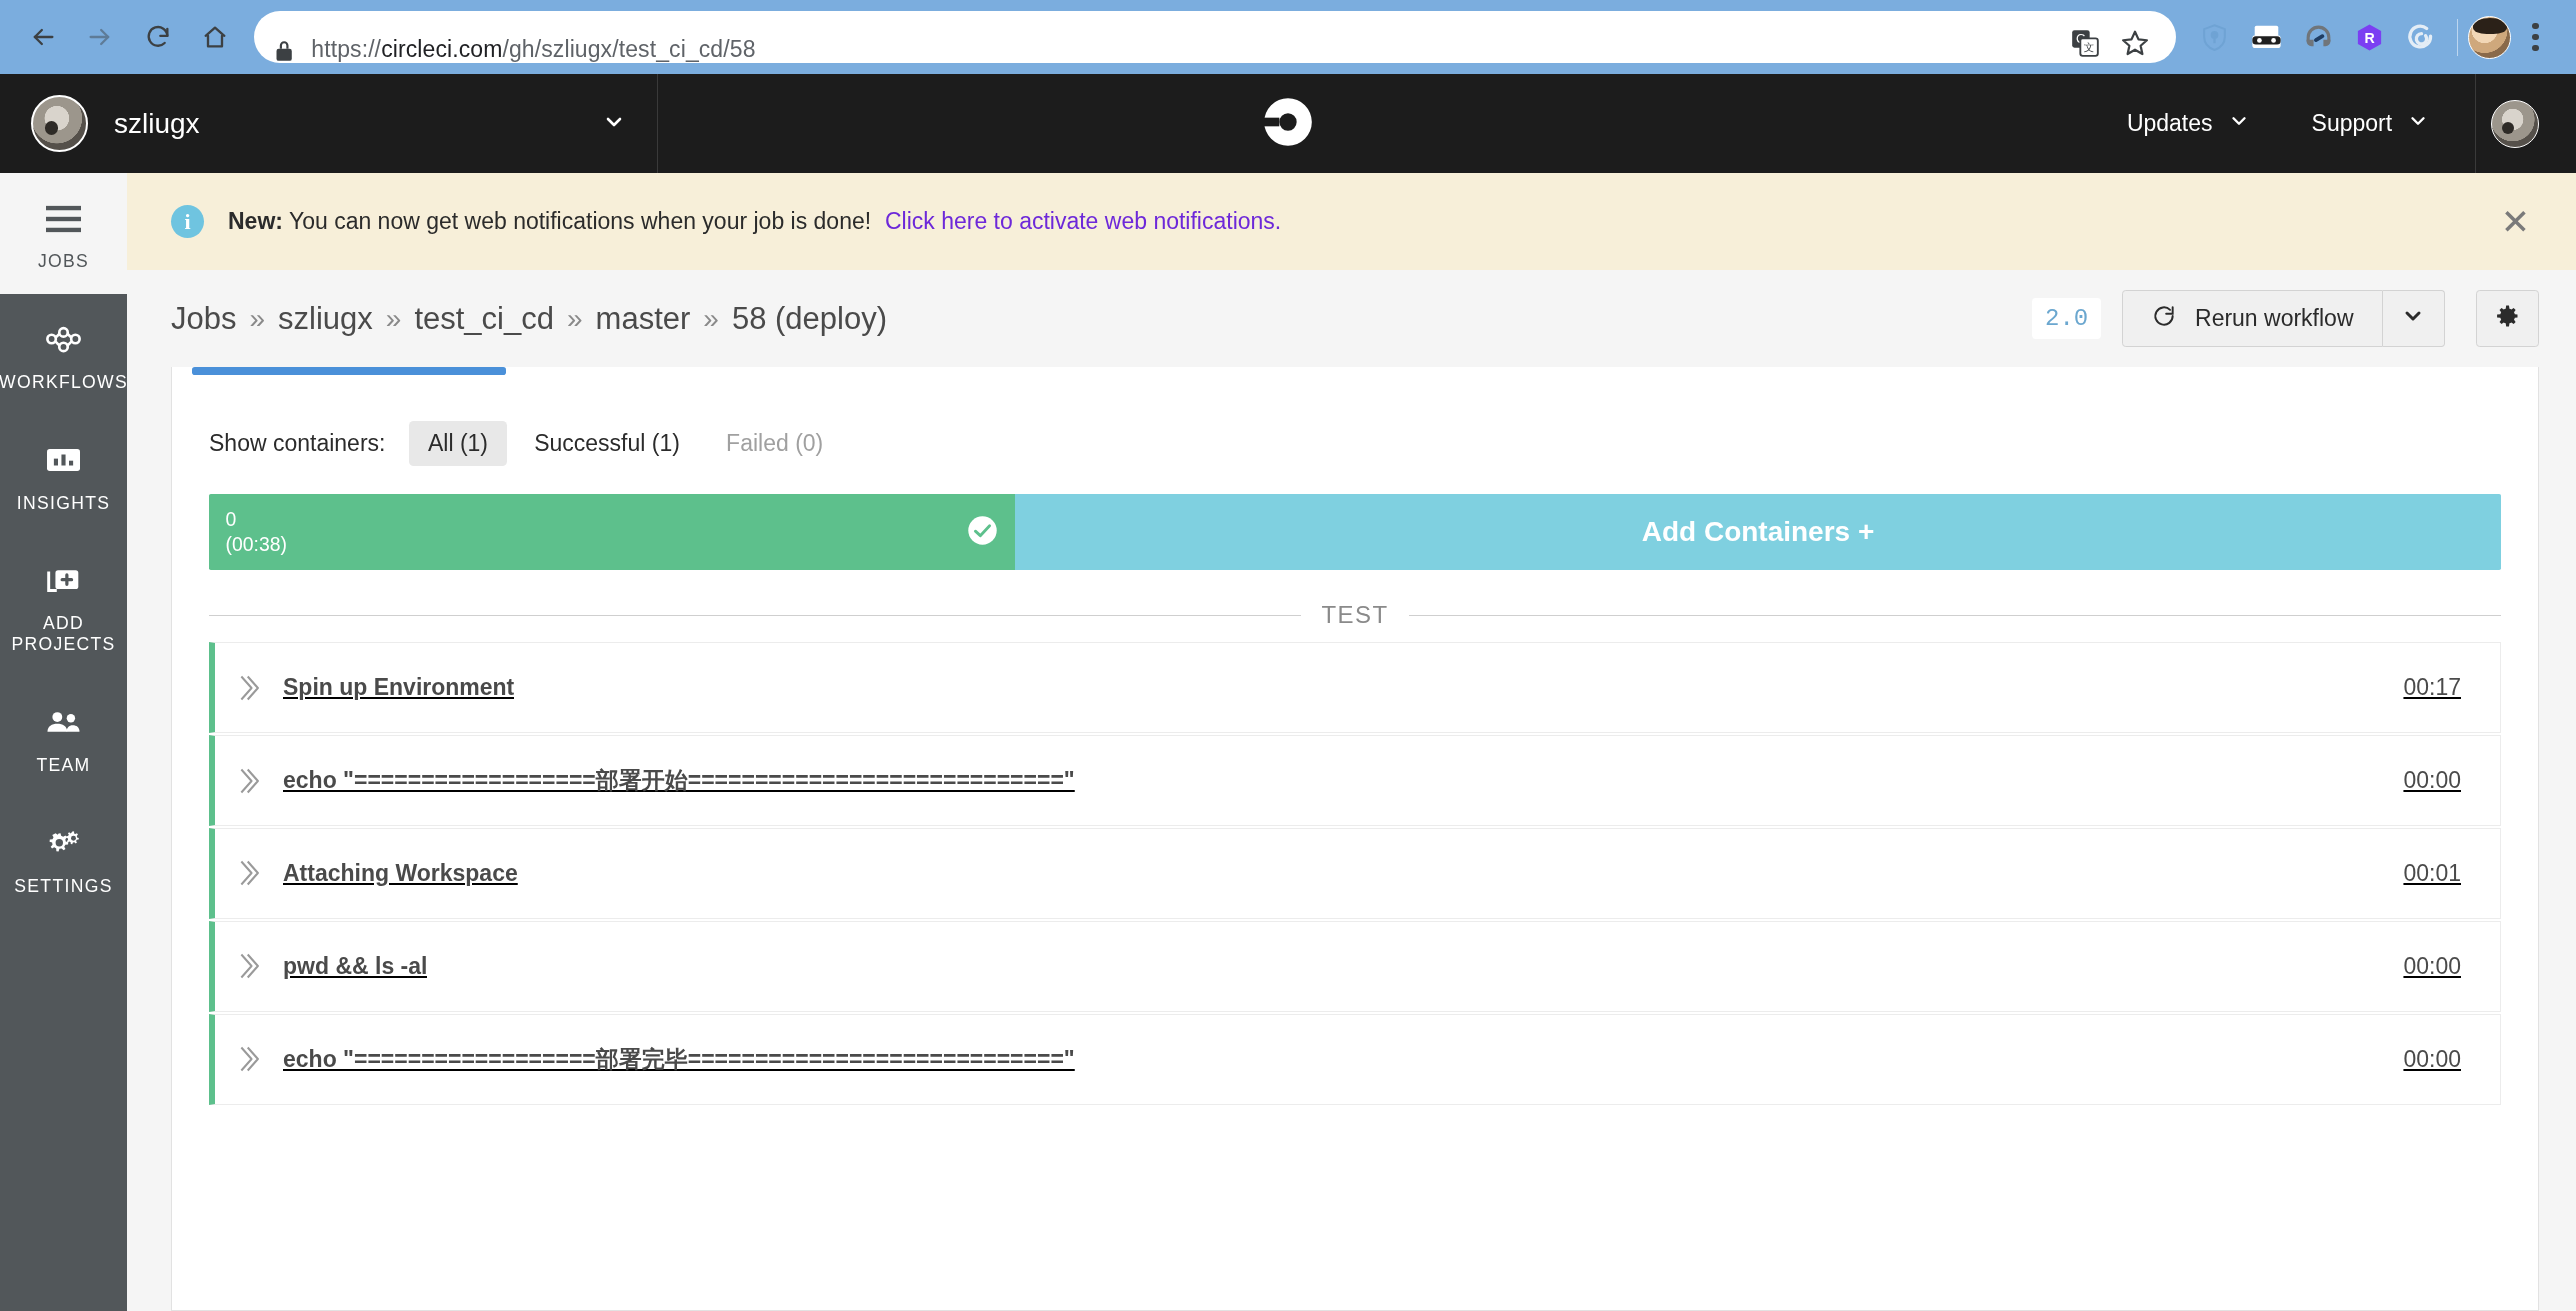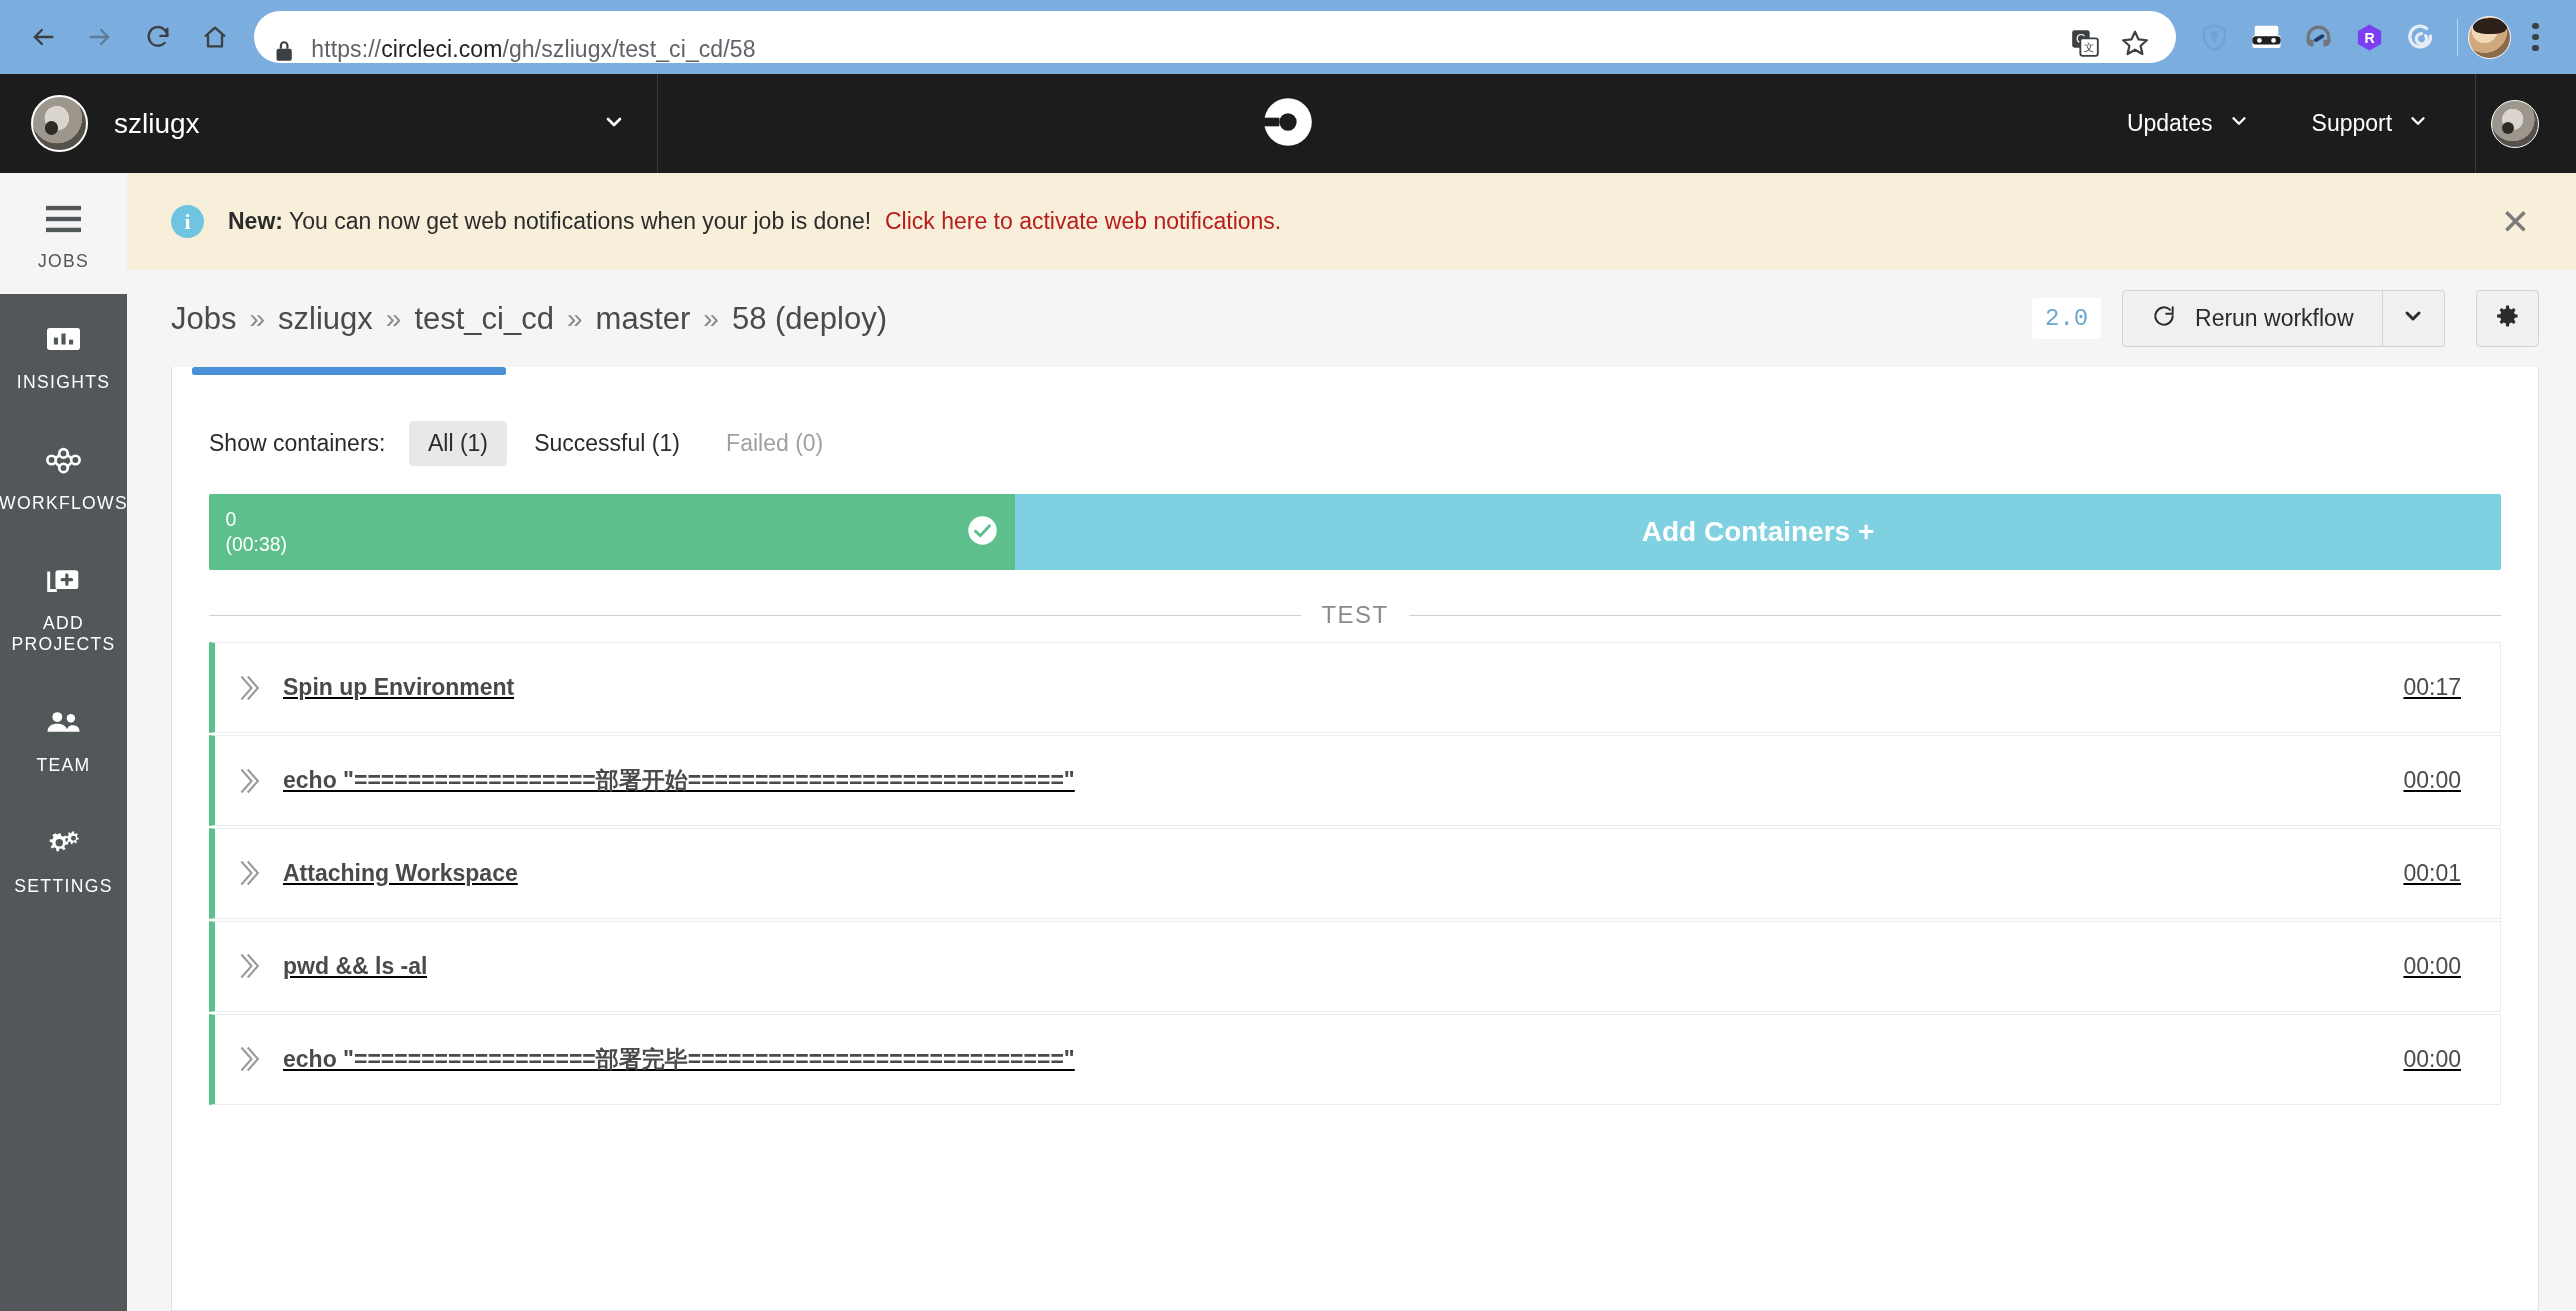--- a/index.html
+++ b/index.html
@@ -155,7 +155,7 @@
   }
   .banner-text { margin-left: 24px; font-size: 23px; color: #2b2b2b; }
   .banner-text b { font-weight: bold; }
-  .banner-link { color: #b91c1c; margin-left: 7.4px; cursor: pointer; }
+  .banner-link { color: #6d28d9; margin-left: 7.4px; cursor: pointer; }
   .banner-close {
     margin-left: auto; color: #7a7a7a; font-size: 35px; cursor: pointer;
     line-height: 1; padding: 0 13px; font-weight: 300;

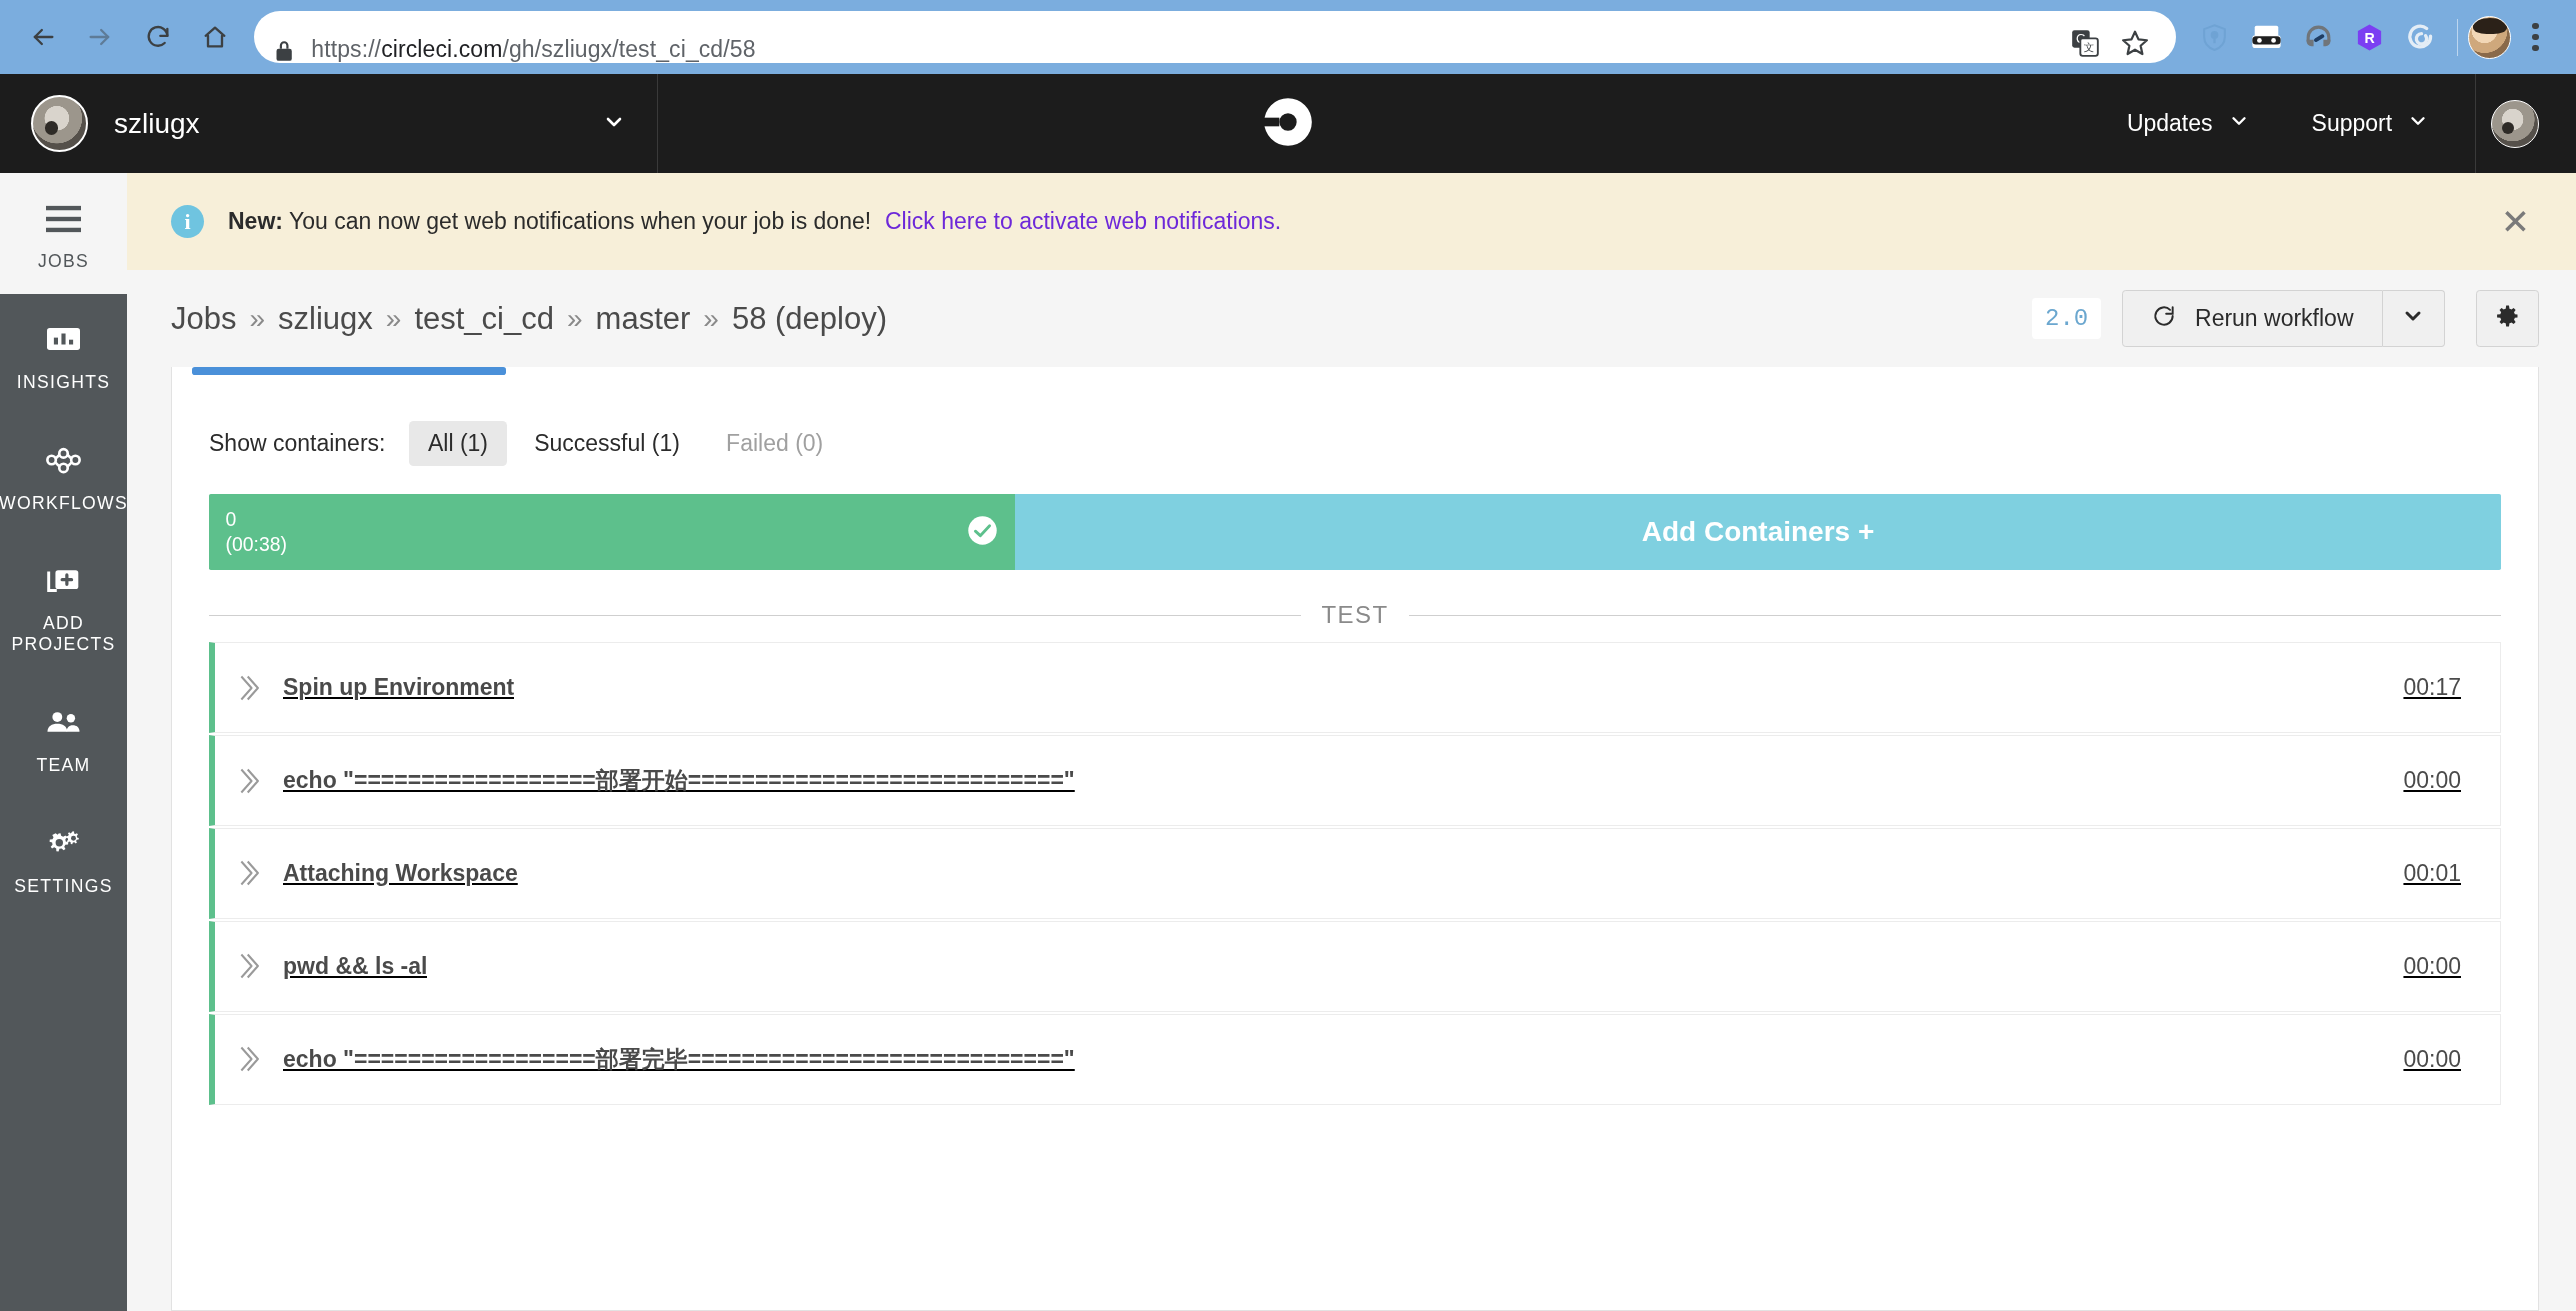--- a/index.html
+++ b/index.html
@@ -407,17 +407,6 @@
     </div>
     <div class="side-item">
       <span class="side-icon">
-        <svg width="33" height="28" viewBox="0 0 24 20" fill="#ffffff">
-            <rect x="0" y="2" width="24" height="16" rx="2"></rect>
-            <rect x="5" y="9" width="3" height="5" fill="#52575a"></rect>
-            <rect x="10.5" y="6" width="3" height="8" fill="#52575a"></rect>
-            <rect x="16" y="10.5" width="3" height="3.5" fill="#52575a"></rect>
-          </svg>
-      </span>
-      <span class="side-label">INSIGHTS</span>
-    </div>
-    <div class="side-item">
-      <span class="side-icon">
         <svg width="37" height="28" viewBox="0 0 28 20" fill="none" stroke="#ffffff" stroke-width="2">
             <circle cx="5" cy="10" r="3.2"></circle>
             <circle cx="14" cy="5" r="3.2"></circle>
@@ -427,6 +416,17 @@
           </svg>
       </span>
       <span class="side-label">WORKFLOWS</span>
+    </div>
+    <div class="side-item">
+      <span class="side-icon">
+        <svg width="33" height="28" viewBox="0 0 24 20" fill="#ffffff">
+            <rect x="0" y="2" width="24" height="16" rx="2"></rect>
+            <rect x="5" y="9" width="3" height="5" fill="#52575a"></rect>
+            <rect x="10.5" y="6" width="3" height="8" fill="#52575a"></rect>
+            <rect x="16" y="10.5" width="3" height="3.5" fill="#52575a"></rect>
+          </svg>
+      </span>
+      <span class="side-label">INSIGHTS</span>
     </div>
     <div class="side-item">
       <span class="side-icon">

